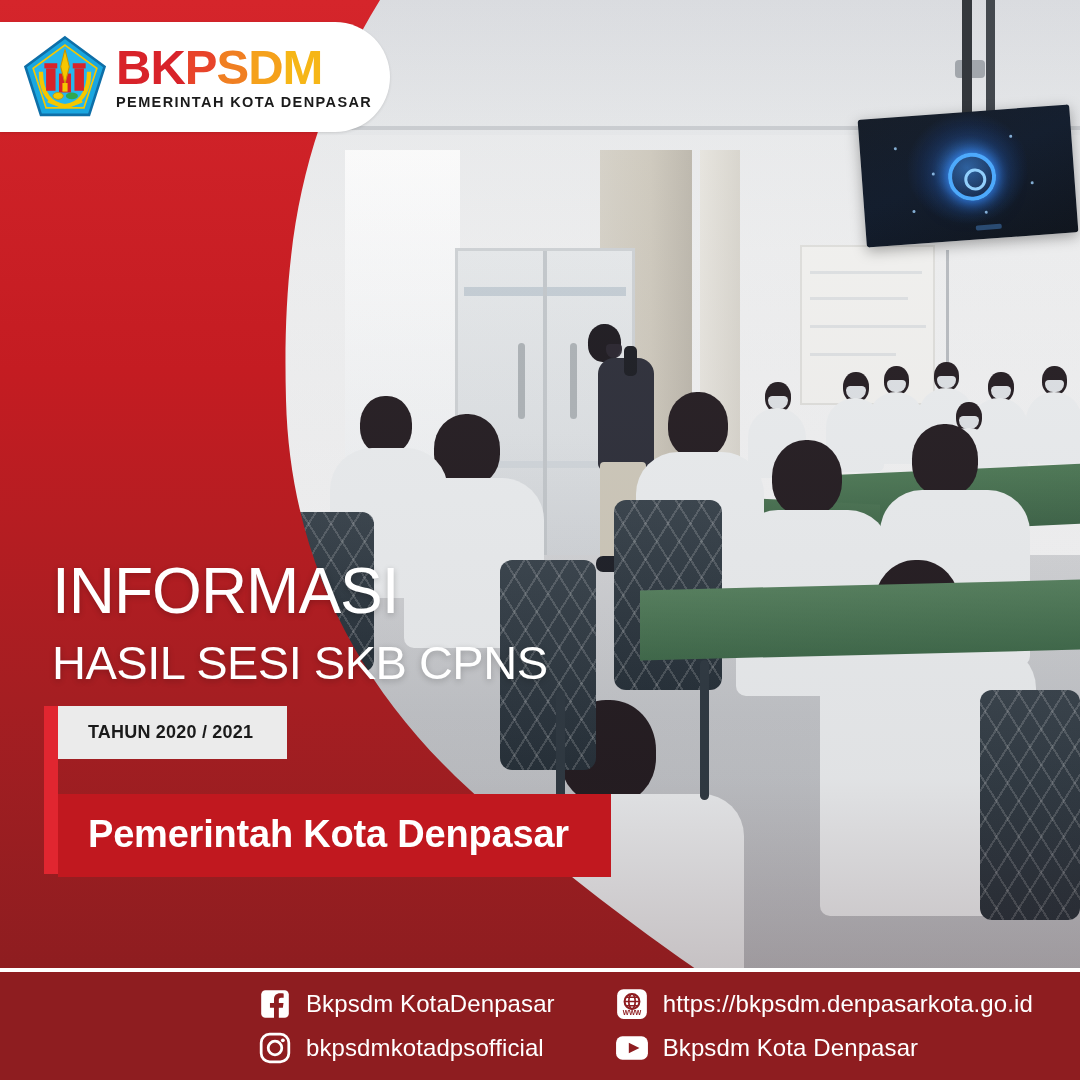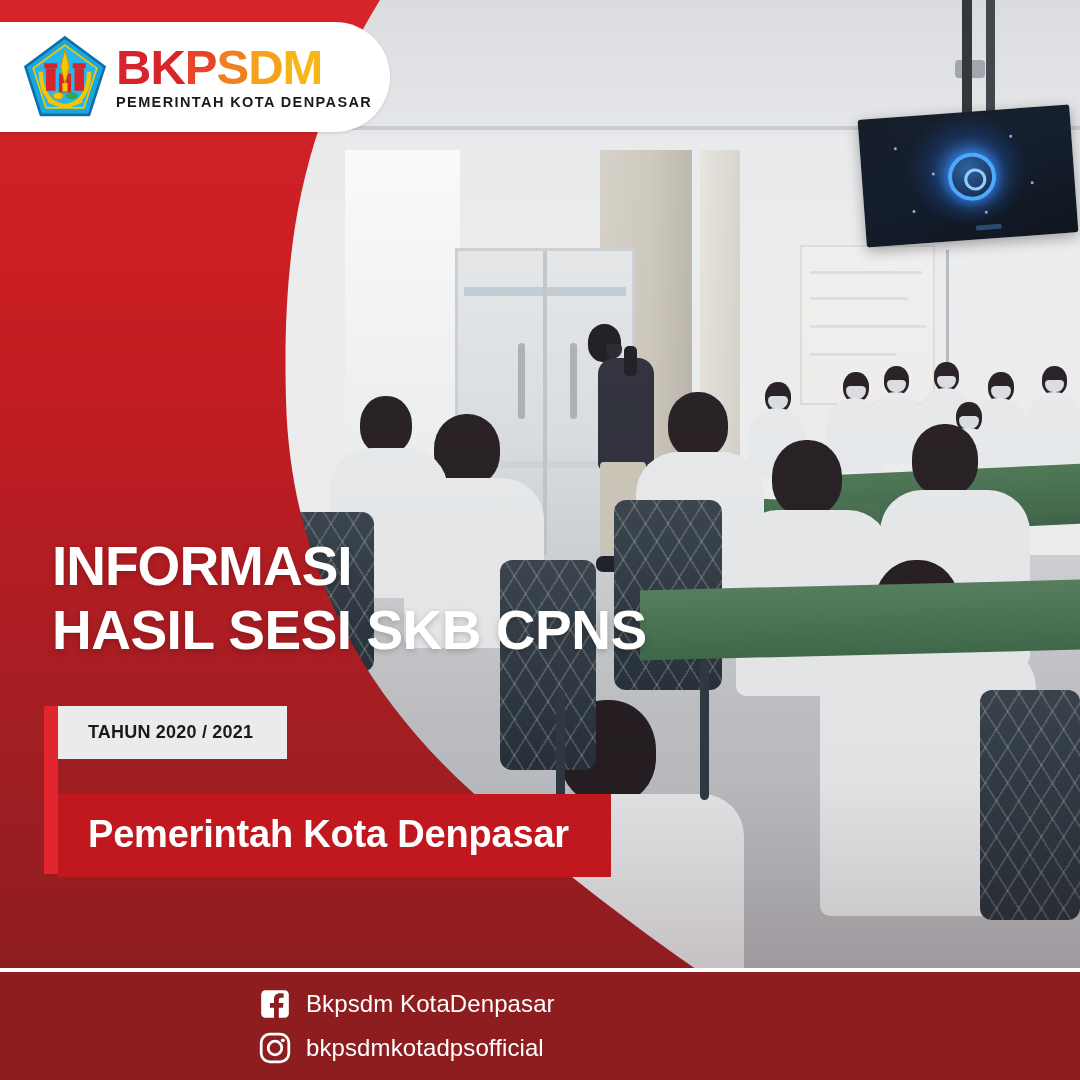--- a/index.html
+++ b/index.html
@@ -95,8 +95,8 @@
 
   
   .headline{position:absolute;left:52px;top:540px;width:640px;}
-  .h-main{font-size:55px;font-weight:700;color:#fff;letter-spacing:-1px;line-height:.98;
-    text-shadow:0 2px 6px rgba(0,0,0,.22);}
+  .h-main{font-size:64px;font-weight:400;color:#fff;letter-spacing:-1px;line-height:.98;
+    text-shadow:0 2px 6px rgba(0,0,0,.22);margin-top:20px;}
   .h-sub{font-size:55px;font-weight:700;color:#fff;letter-spacing:-.5px;line-height:1.05;margin-top:8px;
     text-shadow:0 2px 6px rgba(0,0,0,.22);}
 

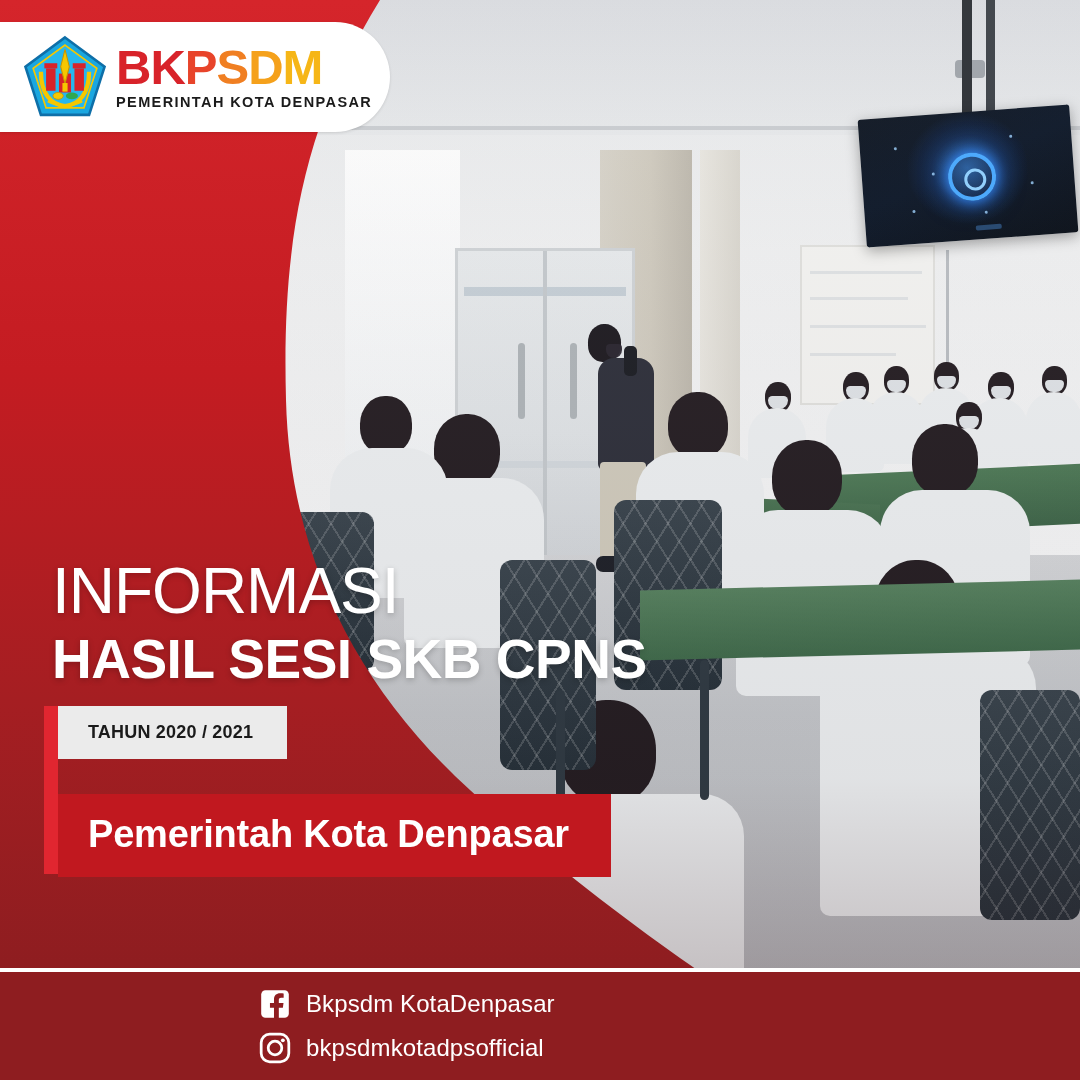--- a/index.html
+++ b/index.html
@@ -97,7 +97,7 @@
   .headline{position:absolute;left:52px;top:540px;width:640px;}
   .h-main{font-size:64px;font-weight:400;color:#fff;letter-spacing:-1px;line-height:.98;
     text-shadow:0 2px 6px rgba(0,0,0,.22);margin-top:20px;}
-  .h-sub{font-size:55px;font-weight:700;color:#fff;letter-spacing:-.5px;line-height:1.05;margin-top:8px;
+  .h-sub{font-size:47px;font-weight:400;color:#fff;letter-spacing:-.5px;line-height:1.05;margin-top:15px;
     text-shadow:0 2px 6px rgba(0,0,0,.22);}
 
   

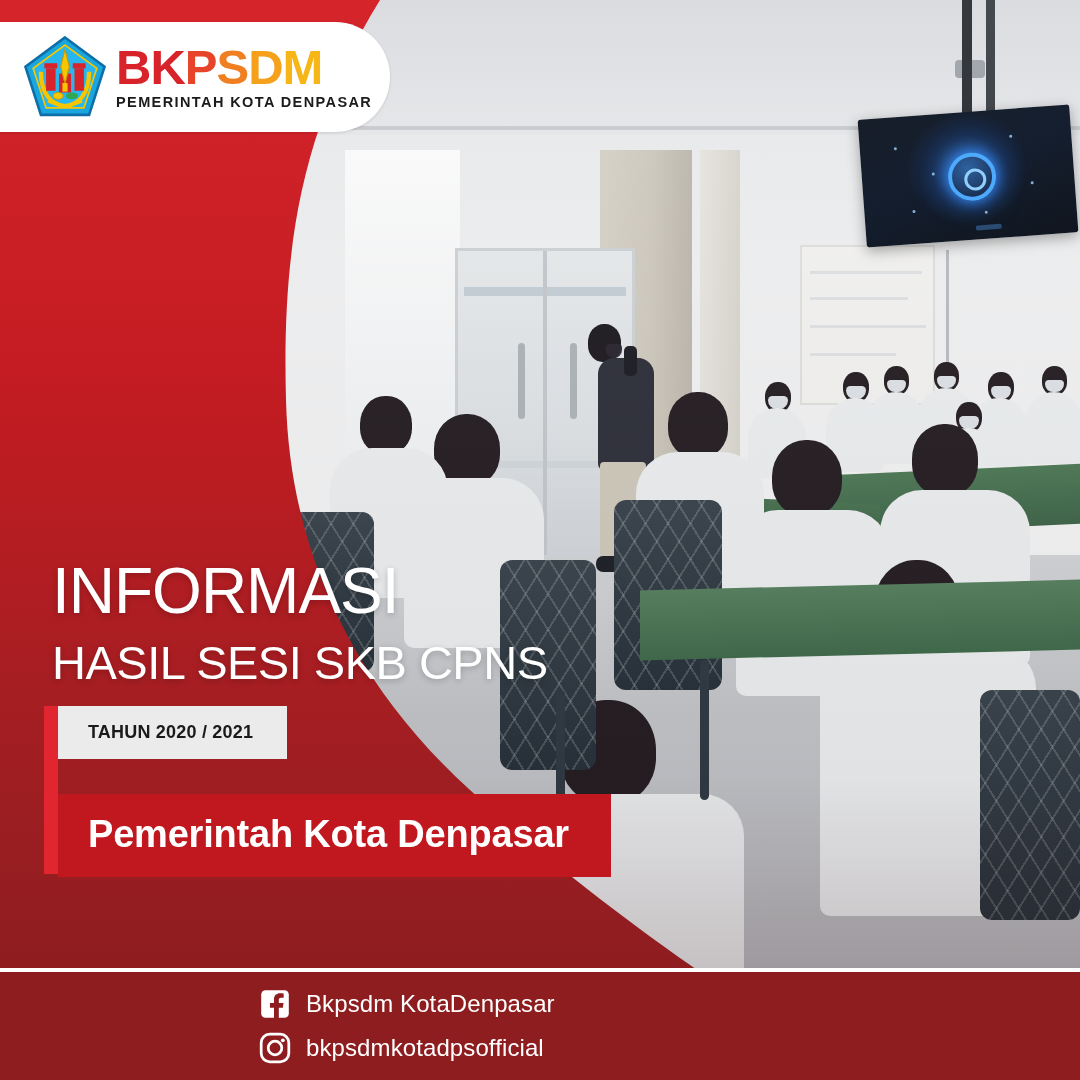--- a/index.html
+++ b/index.html
@@ -317,6 +317,25 @@
         </div>
       </div>
 
+      <div class="f-col">
+        <div class="f-row">
+          <svg class="f-ico" viewBox="0 0 32 32">
+            <rect x="2" y="2" width="28" height="28" rx="6" fill="#fff"></rect>
+            <circle cx="16" cy="13.6" r="7" fill="none" stroke="#8E1D20" stroke-width="1.9"></circle>
+            <ellipse cx="16" cy="13.6" rx="3" ry="7" fill="none" stroke="#8E1D20" stroke-width="1.6"></ellipse>
+            <path d="M9.4 13.6h13.2M10.4 9.6h11.2M10.4 17.6h11.2" stroke="#8E1D20" stroke-width="1.5"></path>
+            <text x="16" y="26.5" font-size="6.2" font-weight="700" fill="#8E1D20" text-anchor="middle" font-family="Liberation Sans, sans-serif">WWW</text>
+          </svg>
+          <div class="f-txt">https://bkpsdm.denpasarkota.go.id</div>
+        </div>
+        <div class="f-row">
+          <svg class="f-ico" viewBox="0 0 32 32">
+            <rect x="1" y="5" width="30" height="22" rx="6" fill="#fff"></rect>
+            <polygon points="13,11 23,16 13,21" fill="#8E1D20"></polygon>
+          </svg>
+          <div class="f-txt">Bkpsdm Kota Denpasar</div>
+        </div>
+      </div>
 
     </div>
   </div>

